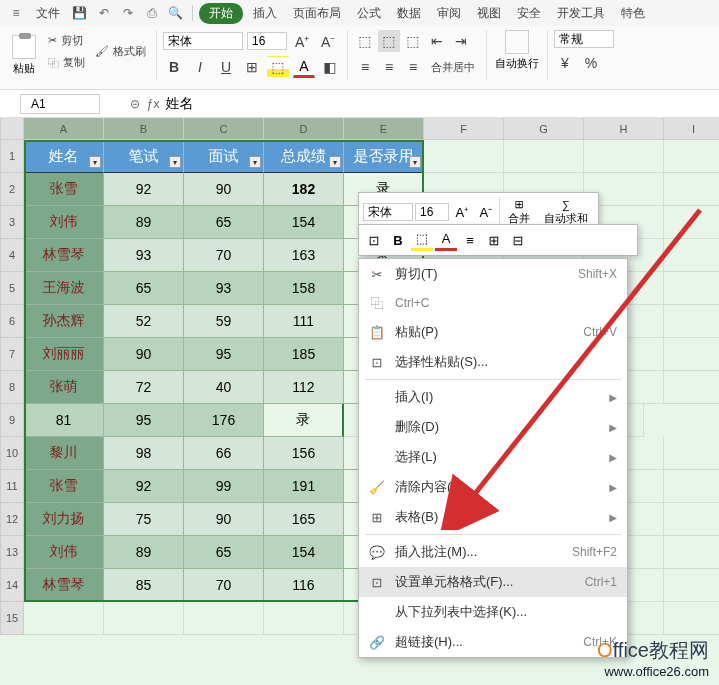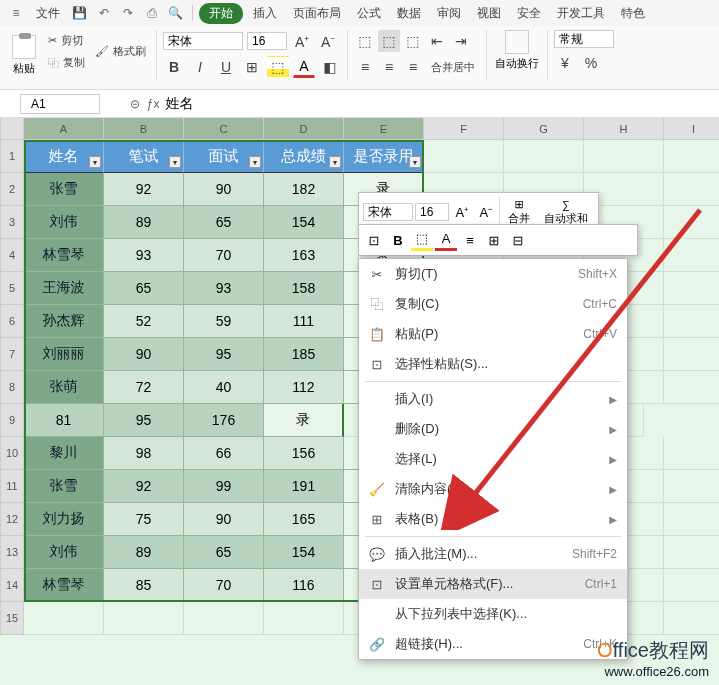--- a/index.html
+++ b/index.html
@@ -52,7 +52,7 @@
     .body-cell { border-right: 1px solid #99b899; border-bottom: 1px solid #99b899; }
     .body-cell.odd { background: #d4e6d8; }
     .body-cell.even { background: #b8d4be; }
-    .body-cell.colA { background: #7da98a; color: #0f172a; }
+    .body-cell.colA { background: #7da98a; color: #7f1d1d; }
     .body-cell.colE { background: #e8f5e9; border-right: 2px solid #2e7d32; }
     .empty-cell { background: #e8f5e9; border-right: 1px solid #d0e0d0; border-bottom: 1px solid #d0e0d0; height: 33px; }
     .sel-border { position: absolute; border: 2px solid #2e7d32; pointer-events: none; }

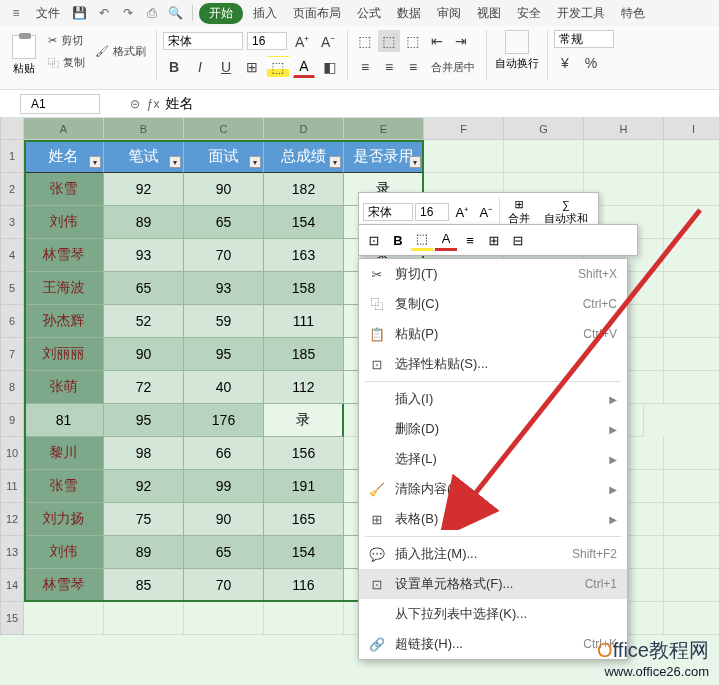--- a/index.html
+++ b/index.html
@@ -238,7 +238,7 @@
           <div class="cell body-cell colA" style="width: 80px;">张雪</div>
           <div class="cell body-cell odd" style="width: 80px;">92</div>
           <div class="cell body-cell odd" style="width: 80px;">90</div>
-          <div class="cell body-cell odd" style="width: 80px;">182</div>
+          <div class="cell body-cell odd" style="width: 80px; font-weight: bold;">182</div>
           <div class="cell body-cell odd colE" style="width: 80px;">录</div>
           <div class="empty-cell" style="width: 80px;"></div>
           <div class="empty-cell" style="width: 80px;"></div>

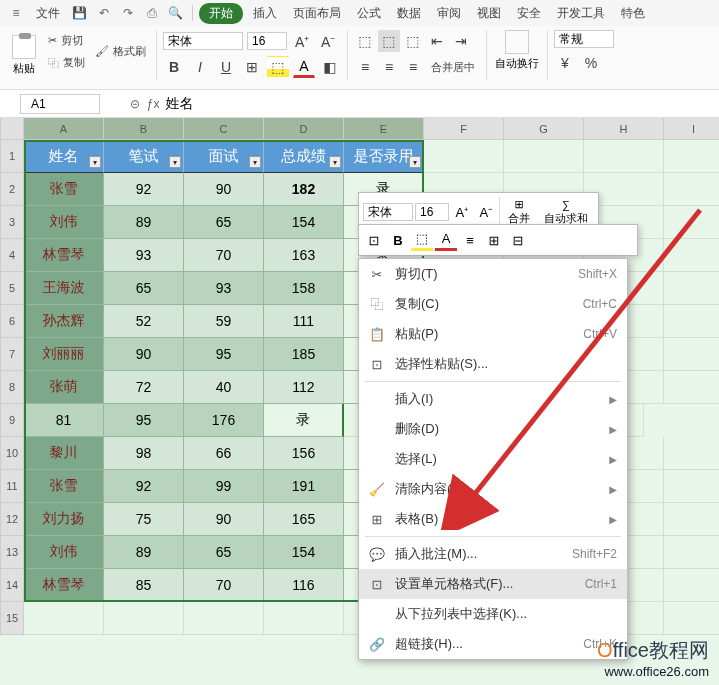--- a/index.html
+++ b/index.html
@@ -427,7 +427,6 @@
     </div>
     <div class="ctx-item">
       <span class="ci-icon">⿻</span>
-      <span class="ci-label">复制(C)</span>
       <span class="ci-short">Ctrl+C</span>
     </div>
     <div class="ctx-item">

